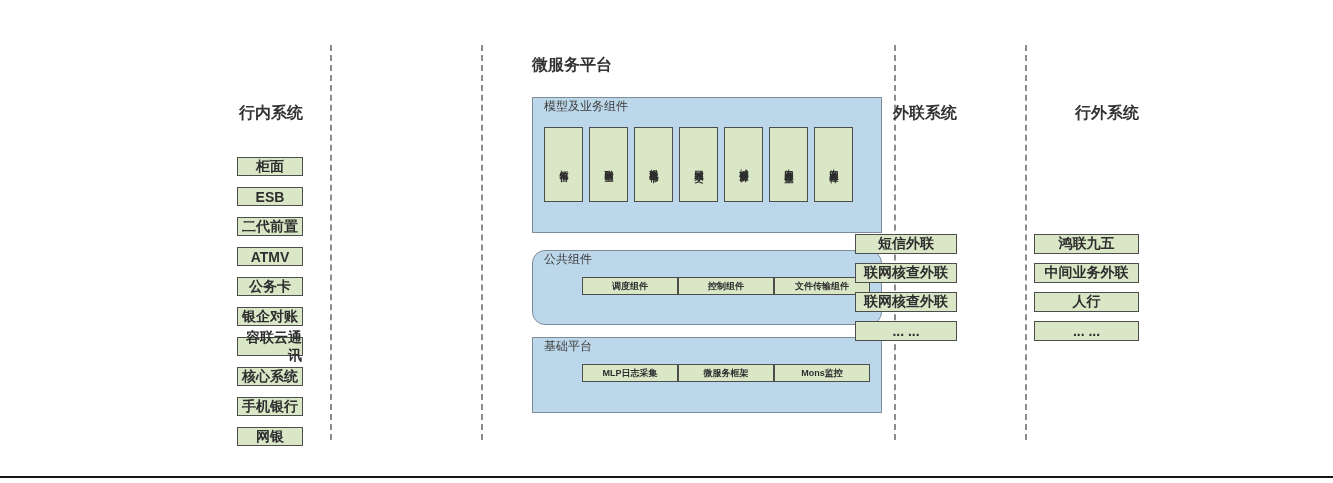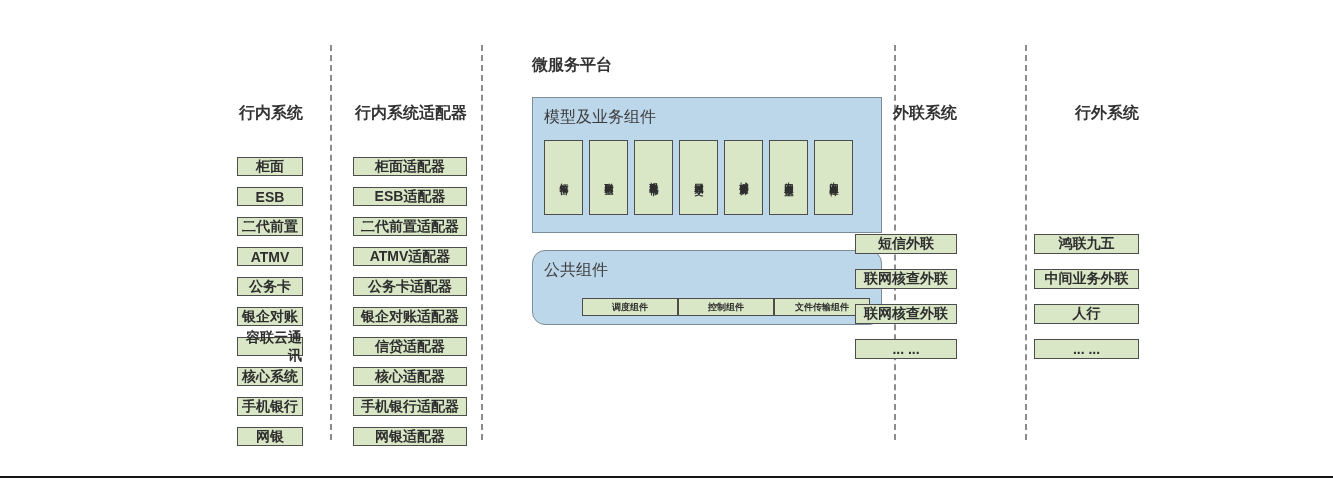--- a/index.html
+++ b/index.html
@@ -79,21 +79,6 @@
     </div>
   </div>
 
-  <div class="col" style="left:353px; width:114px">
-    <div class="col-title">行内系统适配器</div>
-    <div class="stack">
-      <div class="box">柜面适配器</div>
-      <div class="box">ESB适配器</div>
-      <div class="box">二代前置适配器</div>
-      <div class="box">ATMV适配器</div>
-      <div class="box">公务卡适配器</div>
-      <div class="box">银企对账适配器</div>
-      <div class="box">信贷适配器</div>
-      <div class="box">核心适配器</div>
-      <div class="box">手机银行适配器</div>
-      <div class="box">网银适配器</div>
-    </div>
-  </div>
 
   <div class="platform">
     <div class="col-title">微服务平台</div>

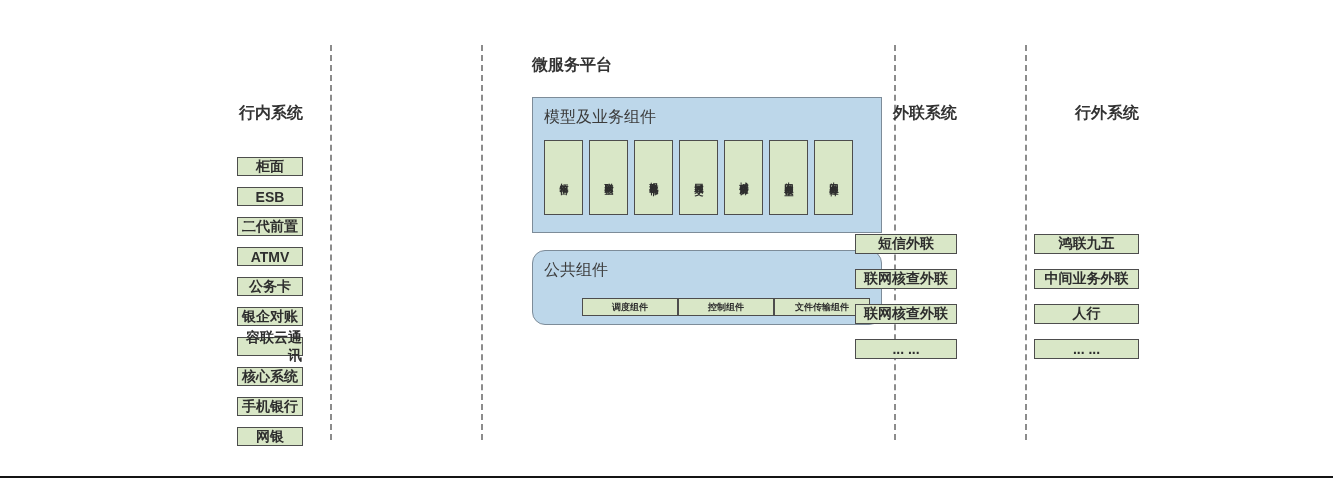--- a/index.html
+++ b/index.html
@@ -30,7 +30,7 @@
     box-sizing:border-box; background:#bdd7ea; border:1px solid #7d8c99;
     text-align:left; padding:0 11px; overflow:hidden;
   }
-  .panel-title { font-size:16px; color:#3c3c3c; padding-top:9px; }
+  .panel-title { font-size:12px; color:#3c3c3c; }
   .panel-model { margin-top:22px; height:136px; }
   .panel-common { margin-top:17px; height:75px;border-radius:13px; }
   .panel-base { margin-top:12px; height:76px; }

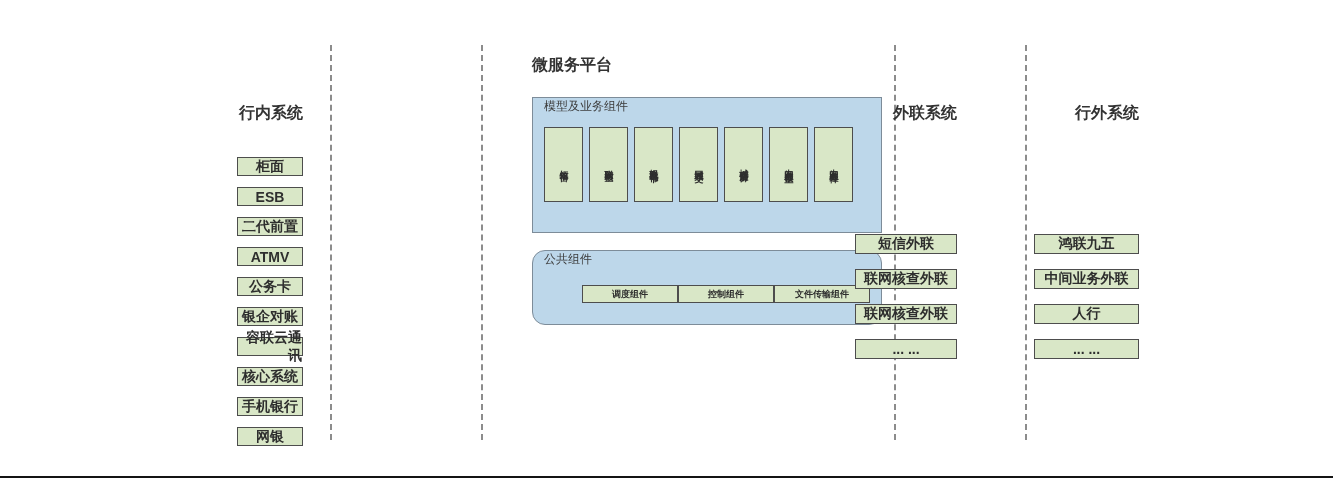--- a/index.html
+++ b/index.html
@@ -17,7 +17,7 @@
     height:20px; line-height:20px; white-space:nowrap;
   }
   .stack { margin-top:34px; display:flex; flex-direction:column; gap:11px; }
-  .stack-ext { margin-top:111px; display:flex; flex-direction:column; gap:15px; }
+  .stack-ext { margin-top:111px; display:flex; flex-direction:column; gap:9px; }
   .box {
     box-sizing:border-box; width:100%; height:19px;
     background:#d9e7c7; border:1px solid #4d4d4d;

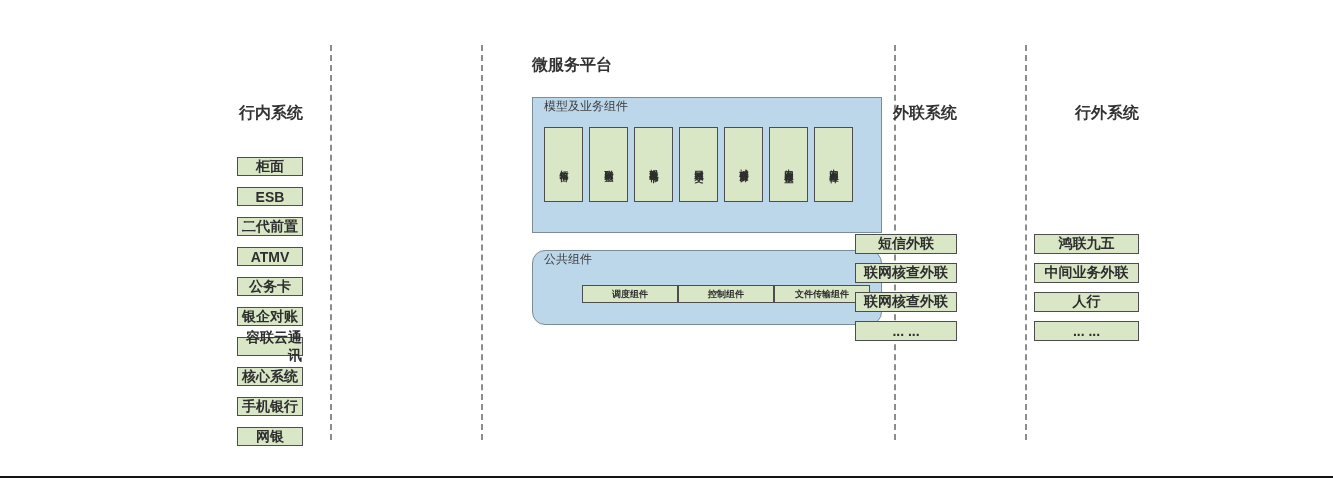--- a/index.html
+++ b/index.html
@@ -42,7 +42,7 @@
     font-size:9px; font-weight:bold; color:#2e2e2e; letter-spacing:1px;
     display:flex; align-items:center; justify-content:center;
   }
-  .hrow { display:flex; justify-content:flex-end; margin-top:17px;padding-left:38px; }
+  .hrow { display:flex; justify-content:flex-end; margin-top:9px;padding-left:38px; }
   .hbox {
     box-sizing:border-box; width:96px; height:18px;
     background:#d9e7c7; border:1px solid #4d4d4d;

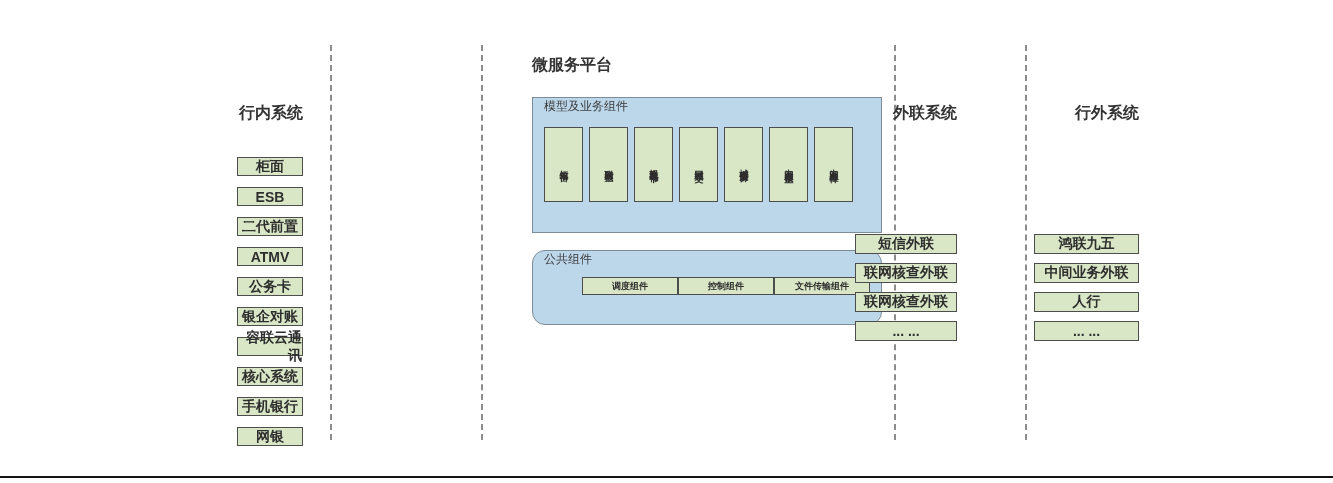--- a/index.html
+++ b/index.html
@@ -105,6 +105,14 @@
       </div>
     </div>
 
+    <div class="panel panel-base">
+      <div class="panel-title">基础平台</div>
+      <div class="hrow">
+        <div class="hbox">MLP日志采集</div>
+        <div class="hbox">微服务框架</div>
+        <div class="hbox">Mons监控</div>
+      </div>
+    </div>
   </div>
 
   <div class="col" style="left:855px; width:102px">

